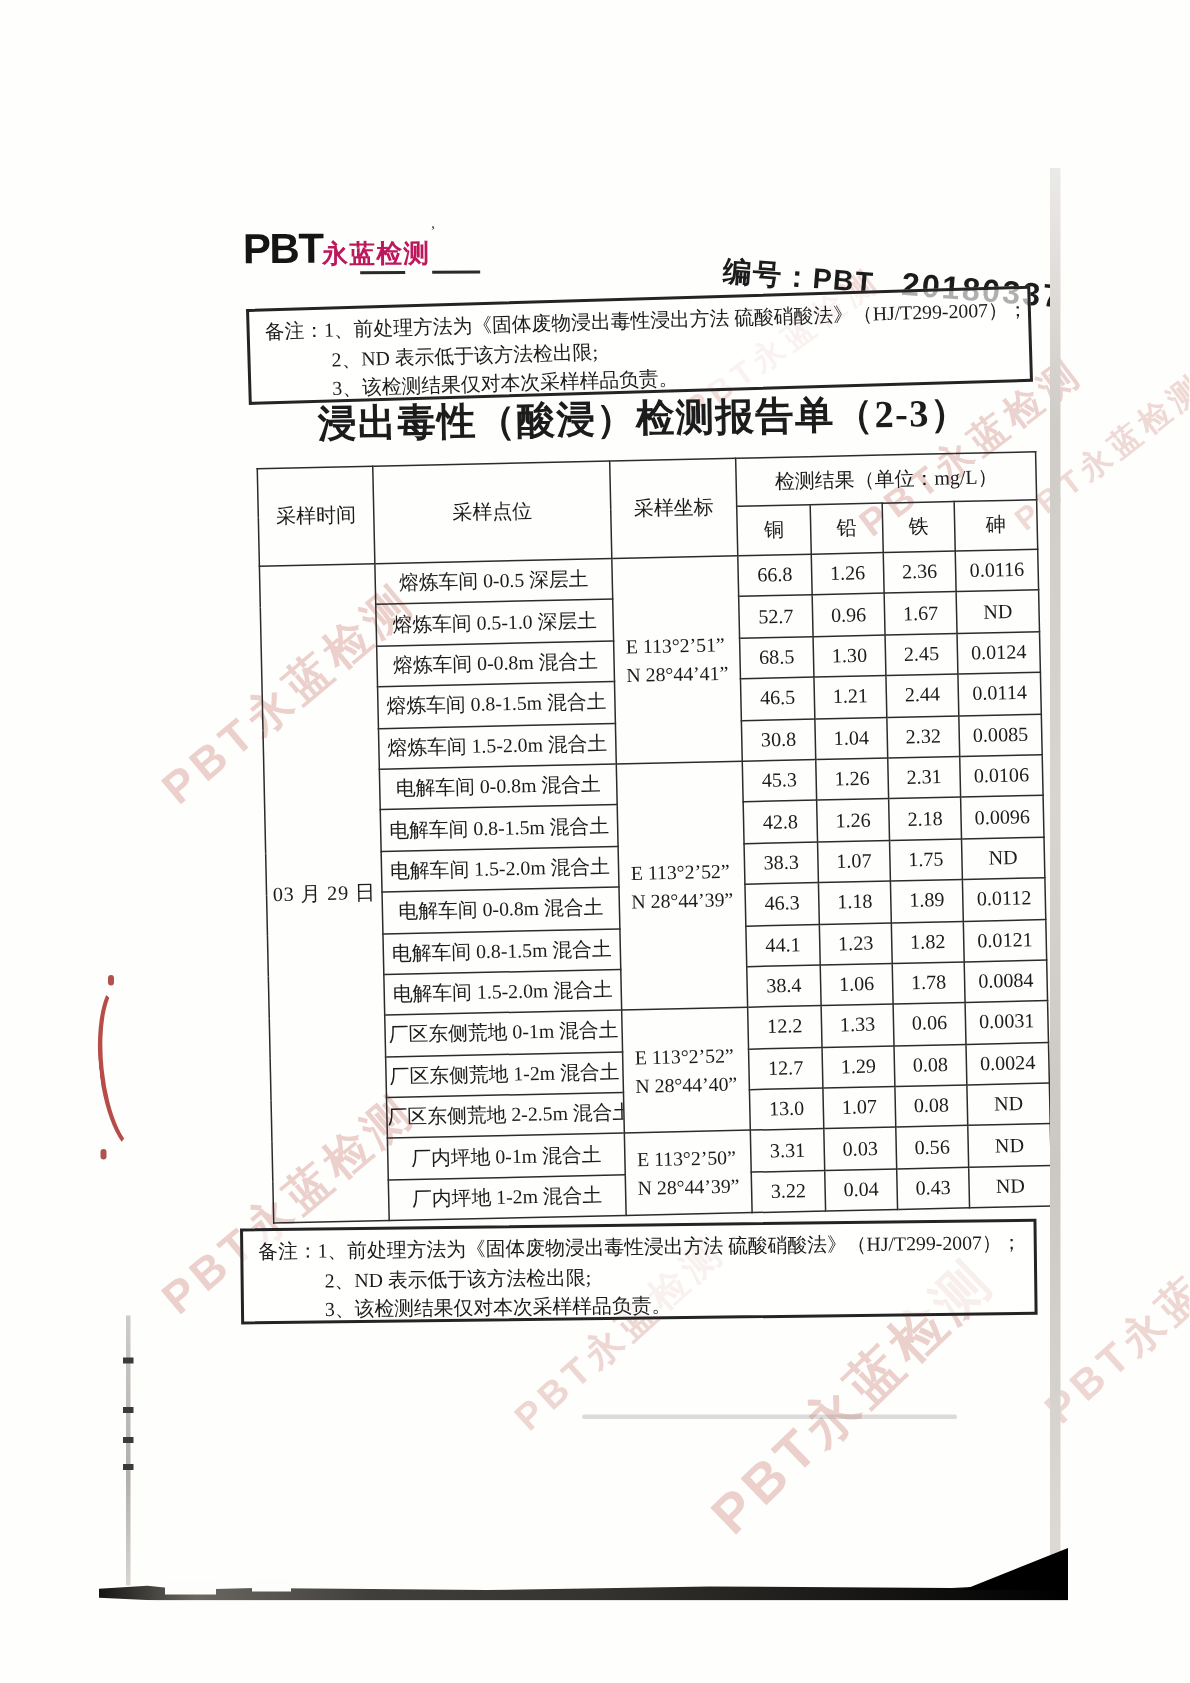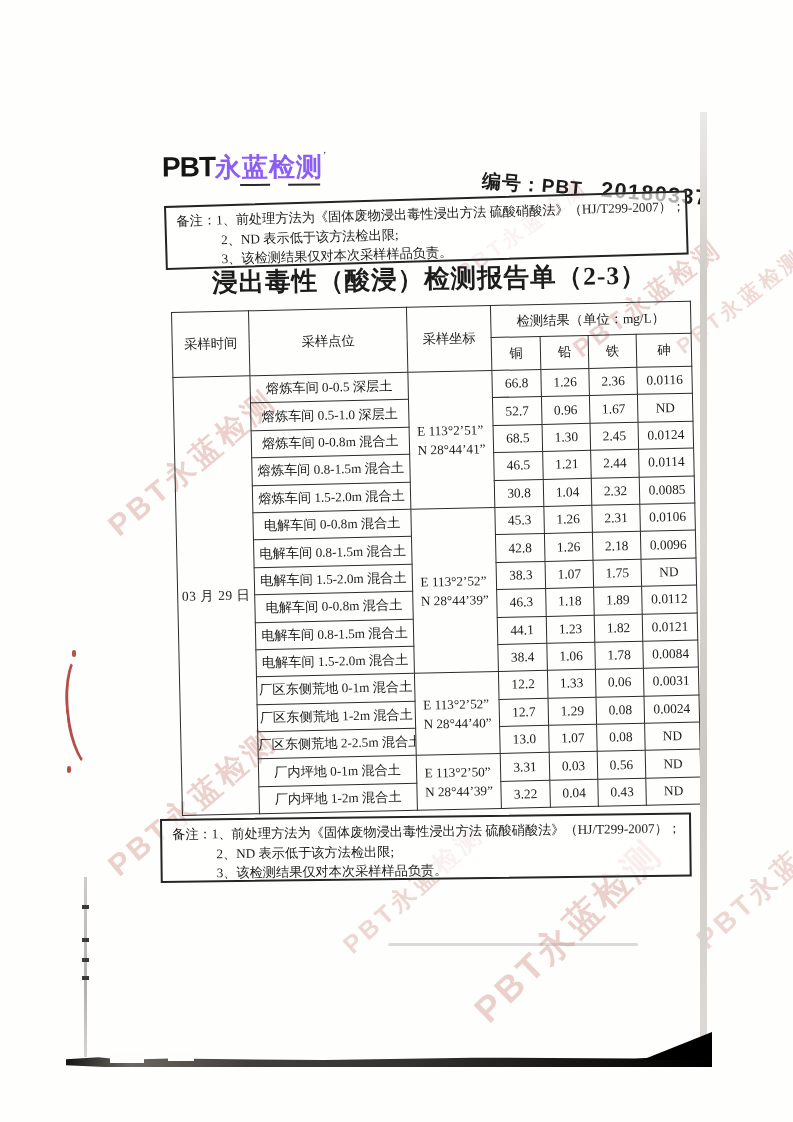--- a/index.html
+++ b/index.html
@@ -13,7 +13,7 @@
   .logo .latin { font-family:"Liberation Sans", sans-serif; font-weight:bold;
                  font-size:28px; letter-spacing:-1px; color:#151515; }
   .logo .cjk { font-family:"Liberation Sans", sans-serif; font-weight:bold;
-               font-size:26px; color:#8b5cf6; letter-spacing:1px; }
+               font-size:17px; color:#be185d; letter-spacing:1px; }
   .logo .tm { font-size:10px; vertical-align:top; color:#333; }
   .logo .ul1, .logo .ul2 { position:absolute; height:2px; background:#2a2a2a; bottom:-1px; }
   .logo .ul1 { left:78px; width:30px; }

